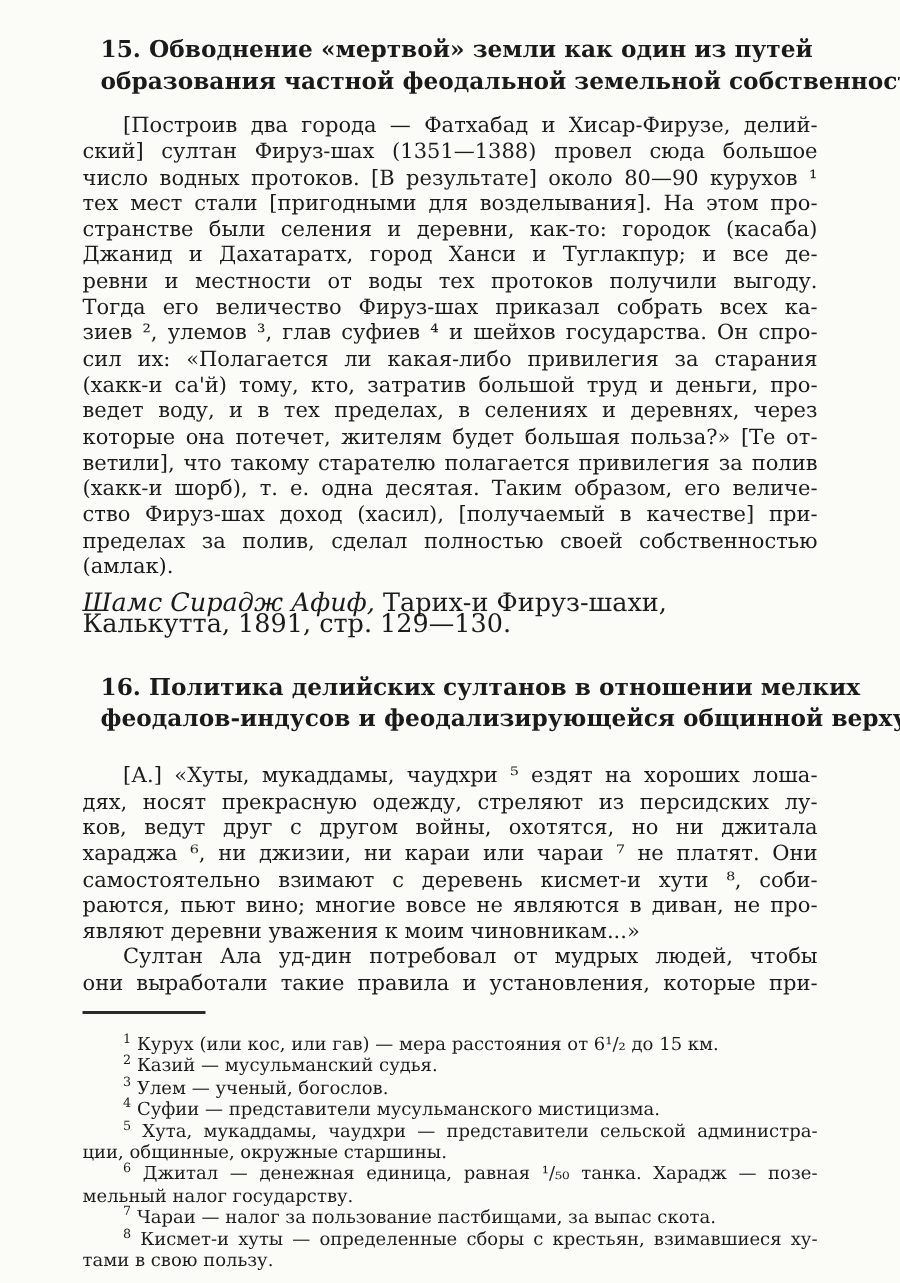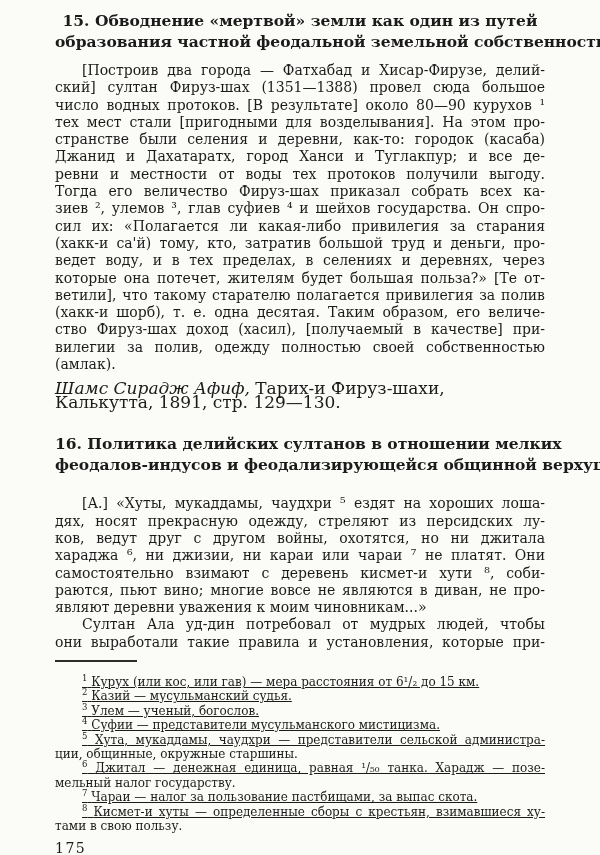--- a/index.html
+++ b/index.html
@@ -12,7 +12,7 @@
   }
   .page { padding: 10px 55px 0 55px; width: 490px; }
 
-  .heading { font-size: 15.5px; font-weight: bold; text-align: center; line-height: 21px; margin: 0; }
+  .heading { font-size: 15.5px; font-weight: bold; text-align: center; line-height: 21px; margin: 12px; }
   .hline { white-space: nowrap; }
 
   .para { font-size: 14px; line-height: 17.3px; margin: 0; }

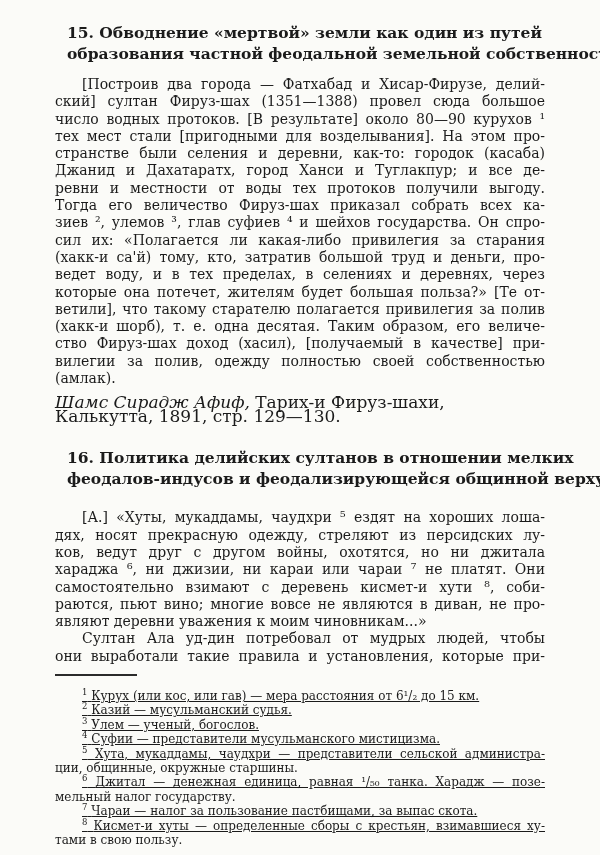--- a/index.html
+++ b/index.html
@@ -63,7 +63,7 @@
     <div class="line">ветили], что такому старателю полагается привилегия за полив</div>
     <div class="line">(хакк-и шорб), т. е. одна десятая. Таким образом, его величе-</div>
     <div class="line">ство Фируз-шах доход (хасил), [получаемый в качестве] при-</div>
-    <div class="line">вилегии за полив, одежду полностью своей собственностью</div>
+    <div class="line">пределах за полив, сделал полностью своей собственностью</div>
     <div class="line last">(амлак).</div>
   </div>
 

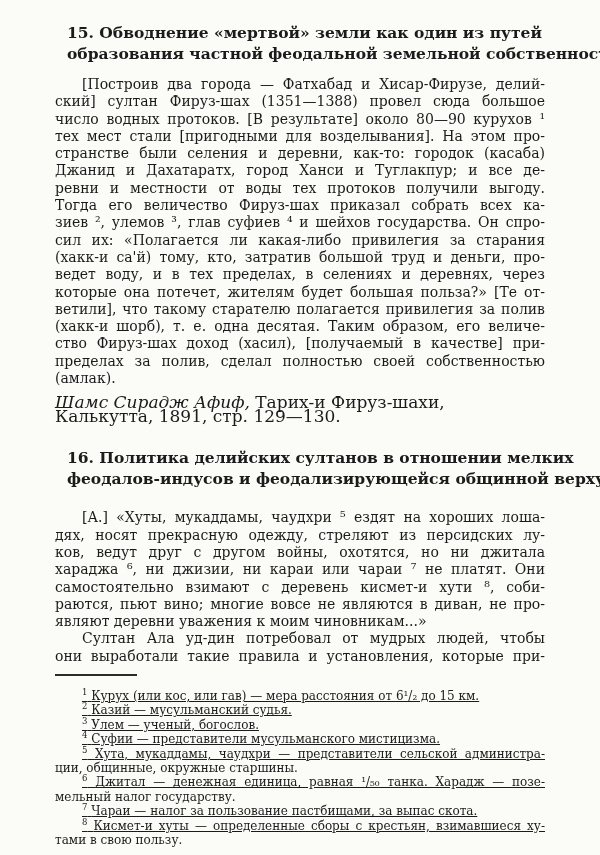--- a/index.html
+++ b/index.html
@@ -30,7 +30,7 @@
   .fn-divider { margin-top: 9px; width: 82px; height: 2px; background: #2b2b2b; }
 
   .footnotes { margin-top: 13px; font-size: 12px; line-height: 14.4px; }
-  .fn-first { text-indent: 27px; text-decoration: underline; }
+  .fn-first { text-indent: 27px; }
   .fn-first.just { text-align: justify; text-align-last: justify; }
   .fn-marker { font-size: 8.5px; vertical-align: super; line-height: 0; }
 

